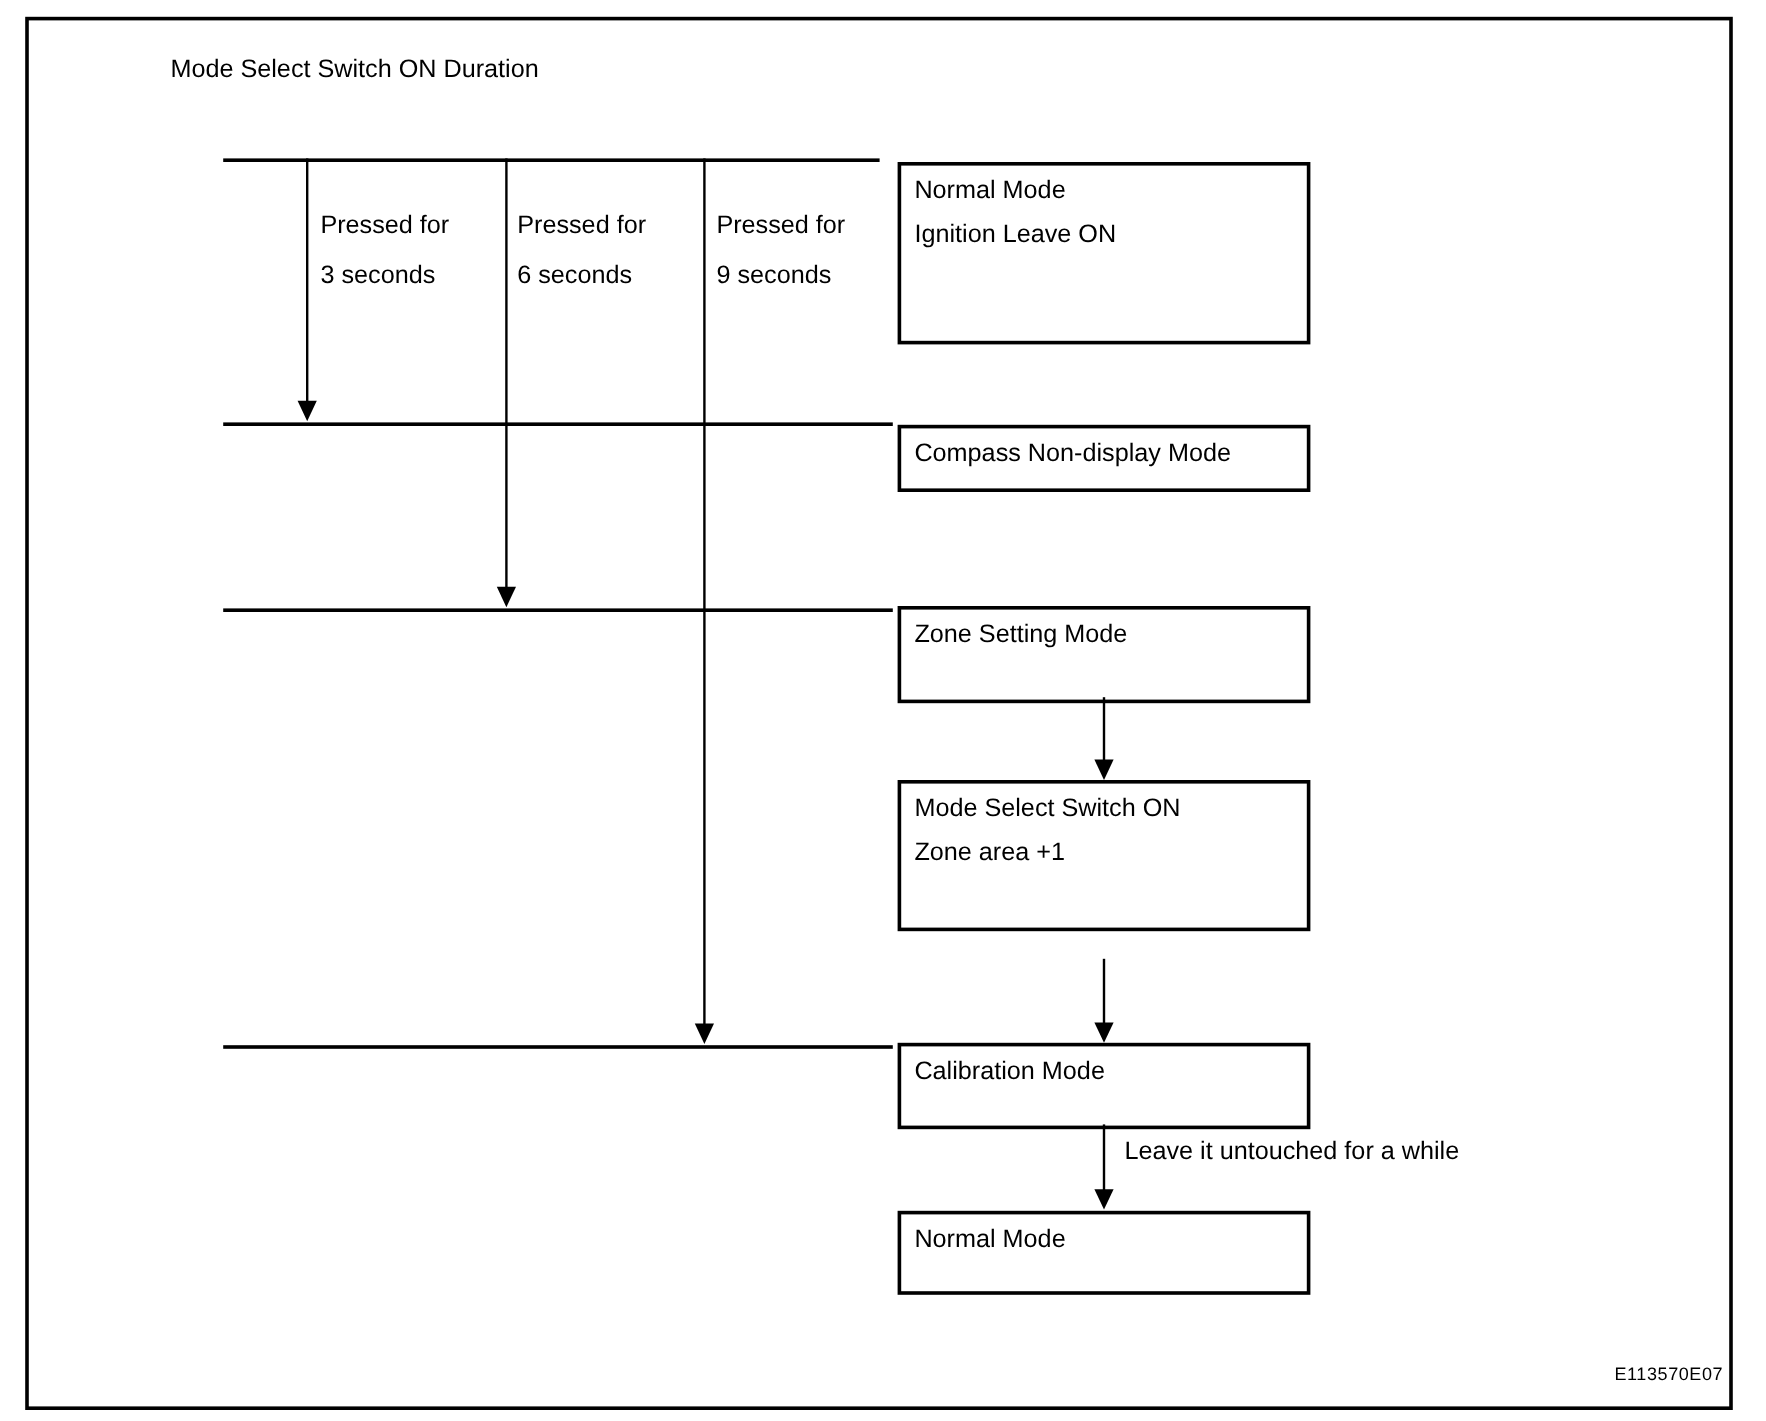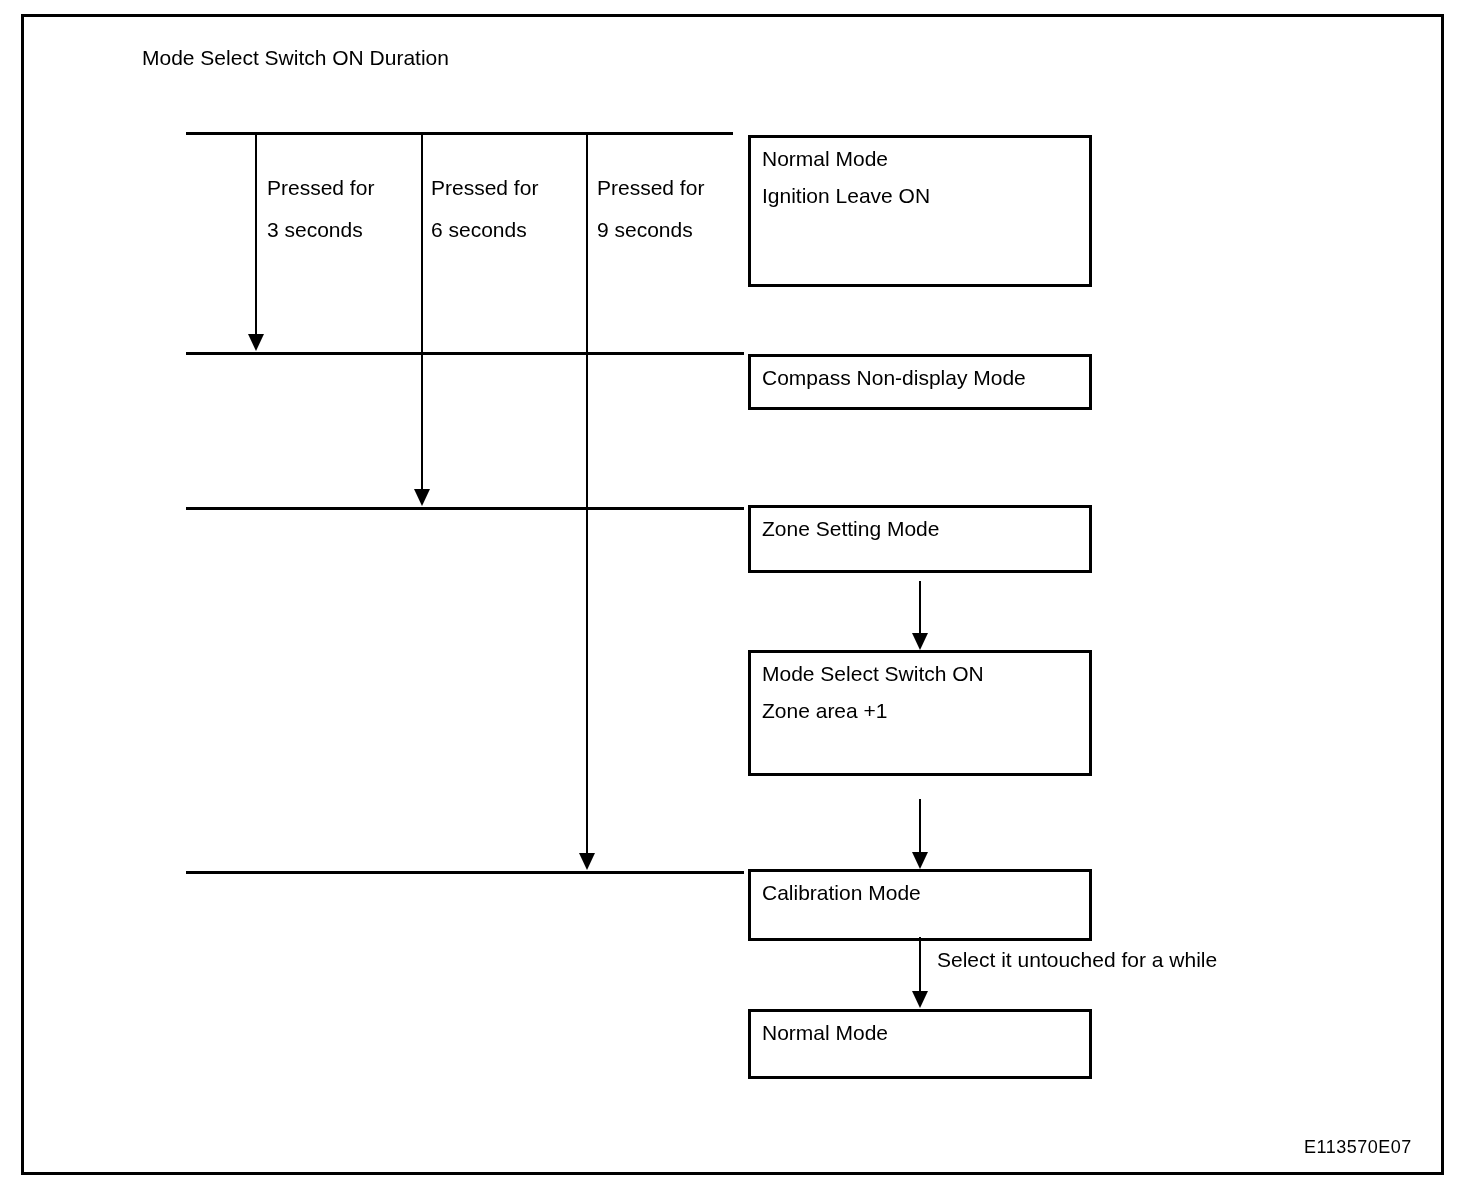--- a/index.html
+++ b/index.html
@@ -67,7 +67,7 @@
     <span>Compass Non-display Mode</span>
   </div>
 
-  <div class="box" style="top:505px;height:68px;">
+  <div class="box" style="top:505px;height:81px;">
     <span>Zone Setting Mode</span>
   </div>
 

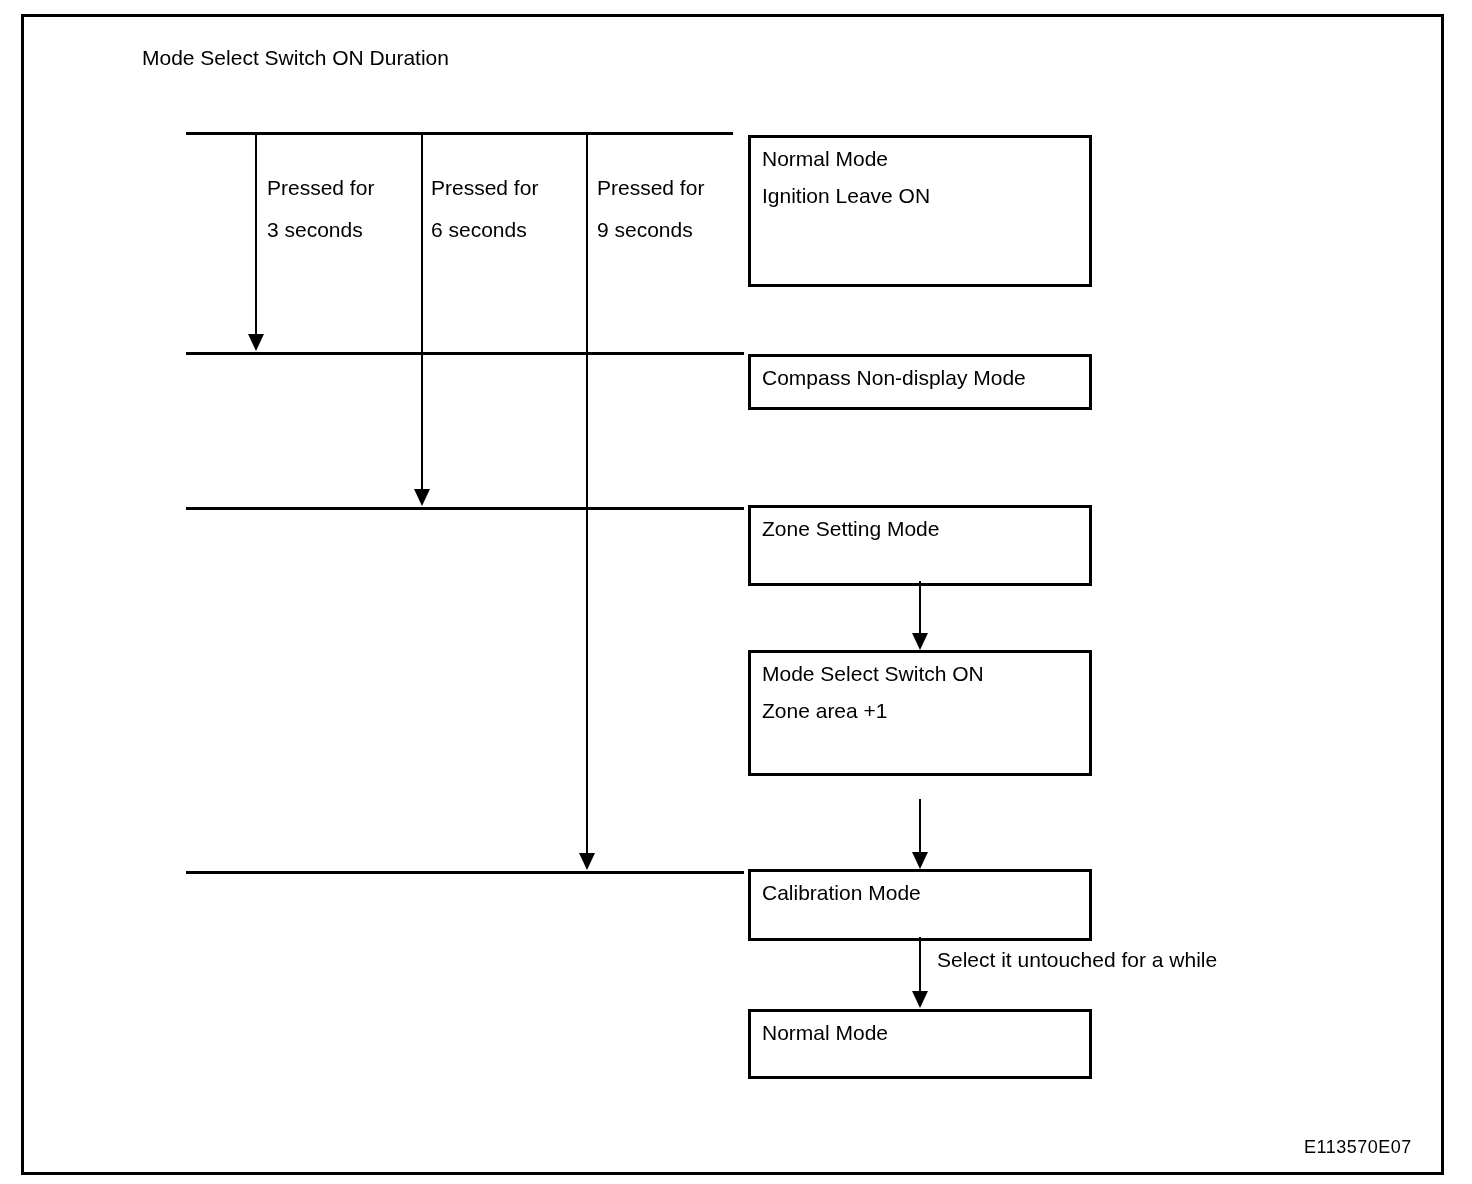--- a/index.html
+++ b/index.html
@@ -93,7 +93,7 @@
   <div class="vshaft" style="left:919px;top:937px;height:55px;"></div>
   <div class="ahead" style="left:912px;top:991px;"></div>
 
-  <div class="note">Select it untouched for a while</div>
+  <div class="note">Leave it untouched for a while</div>
 
   <div class="figcode">E113570E07</div>
 

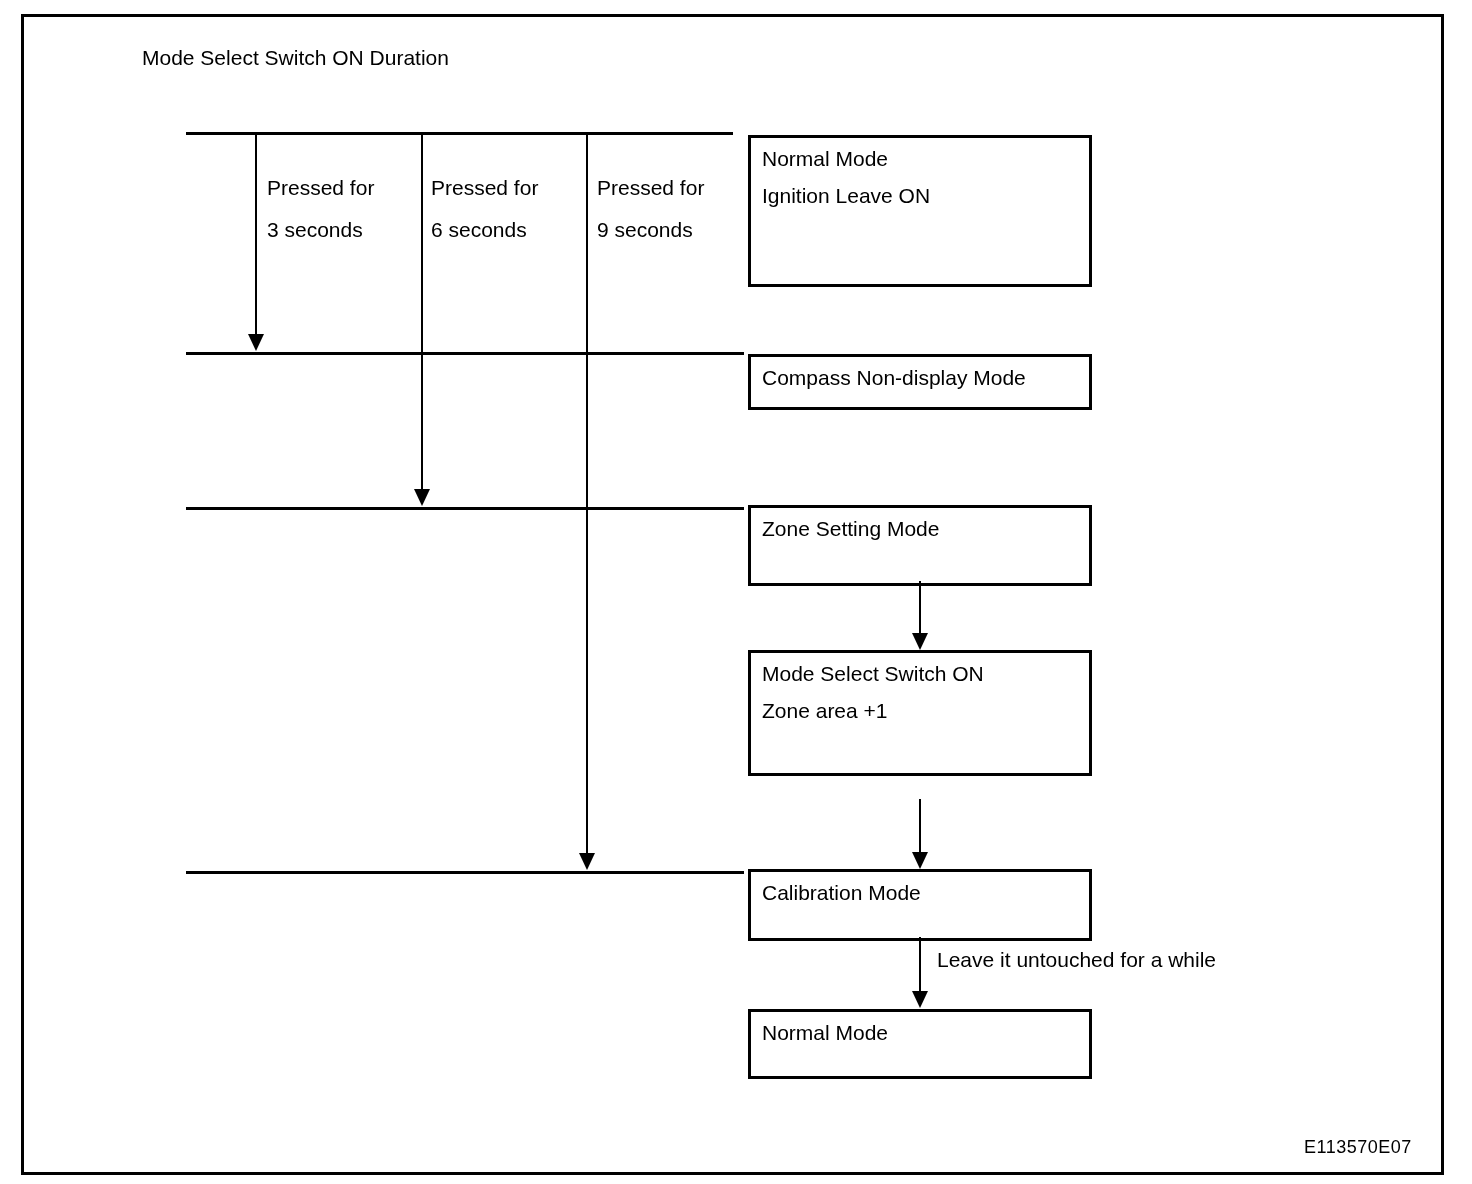--- a/index.html
+++ b/index.html
@@ -20,7 +20,7 @@
   .box span{display:block;line-height:37px;}
   .note{position:absolute;left:937px;top:948px;font-size:21px;white-space:nowrap;}
   .figcode{position:absolute;left:1280px;top:1137px;width:156px;
-           text-align:center;font-size:18px;letter-spacing:0.5px;}
+           text-align:right;font-size:15px;letter-spacing:0.5px;}
 </style>
 </head>
 <body>

